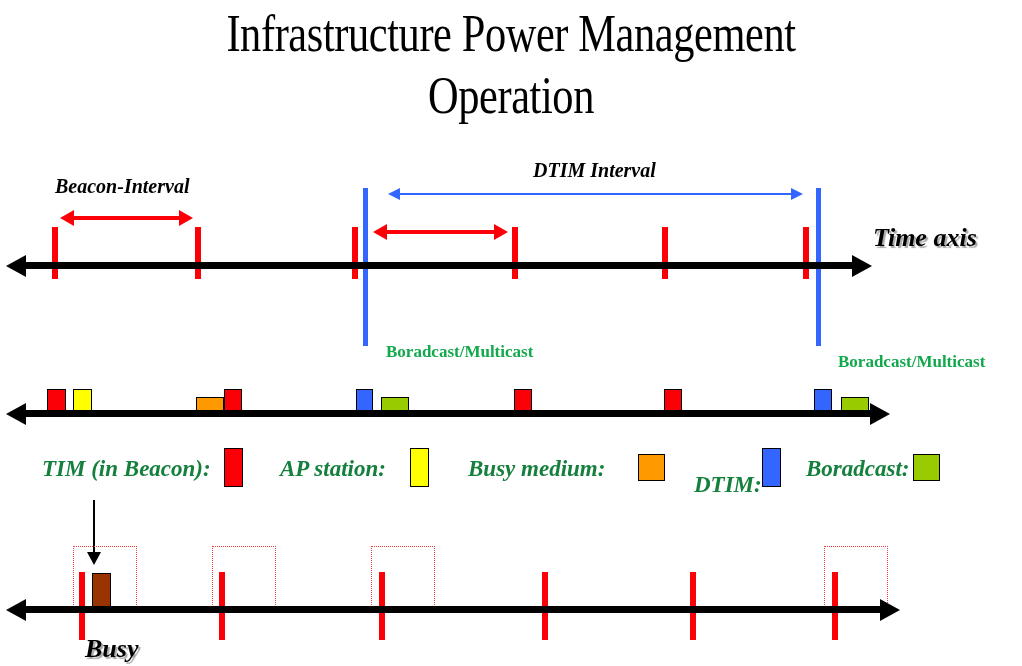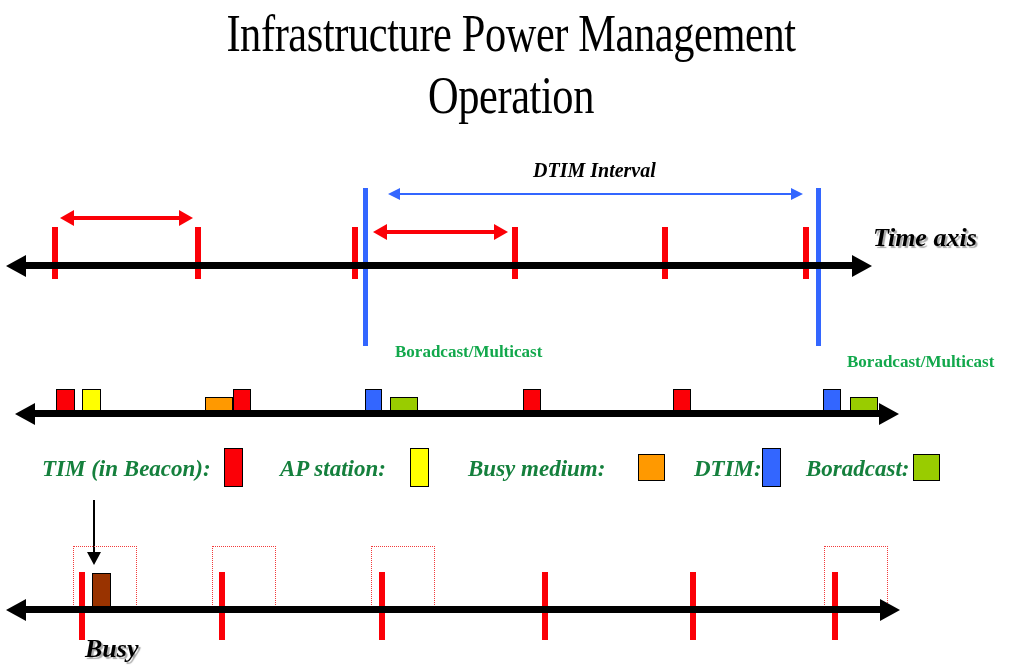--- a/index.html
+++ b/index.html
@@ -98,6 +98,7 @@
 
   <div class="abs" style="left:0;top:150px;width:1022px;height:160px;">
 
+    <div class="abs lbl-italic" style="left:55px;top:25px;font-size:20px;">Beacon-Interval</div>
     <div class="abs lbl-italic" style="left:533px;top:9px;font-size:20px;">DTIM Interval</div>
     <div class="abs lbl-shadow" style="left:873px;top:73px;font-size:26px;">Time axis</div>
 

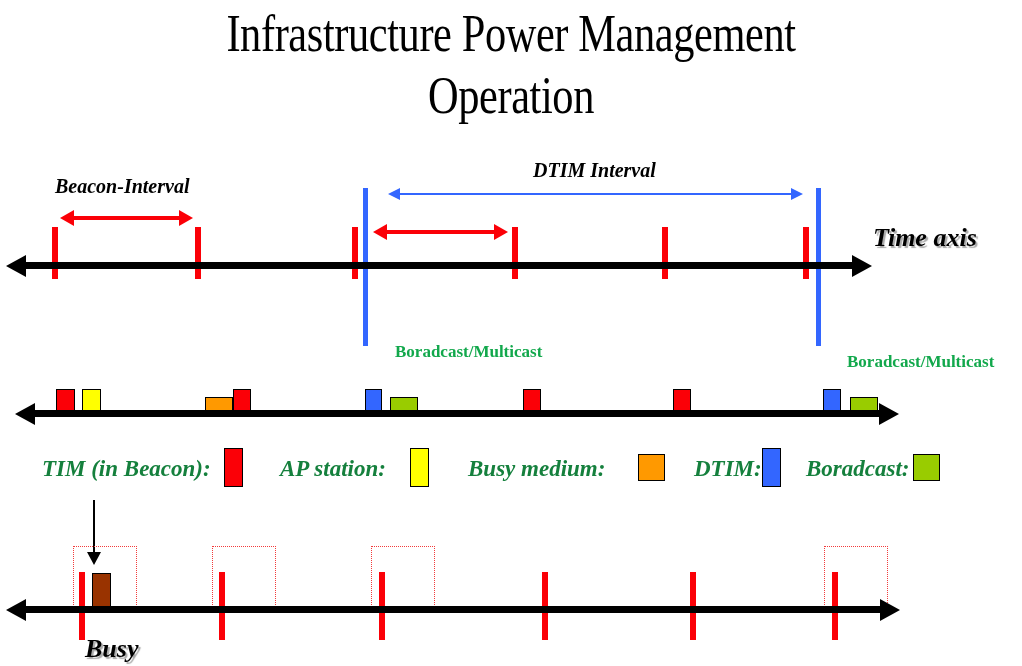--- a/index.html
+++ b/index.html
@@ -137,7 +137,7 @@
     </div>
   </div>
 
-  <div class="abs" style="left:9px;top:340px;width:864px;height:90px;text-decoration:underline;">
+  <div class="abs" style="left:0;top:340px;width:864px;height:90px;text-decoration:underline;">
 
     <div class="abs lbl-green" style="left:386px;top:2px;font-size:17px;">Boradcast/Multicast</div>
     <div class="abs lbl-green" style="left:838px;top:12px;font-size:17px;">Boradcast/Multicast</div>

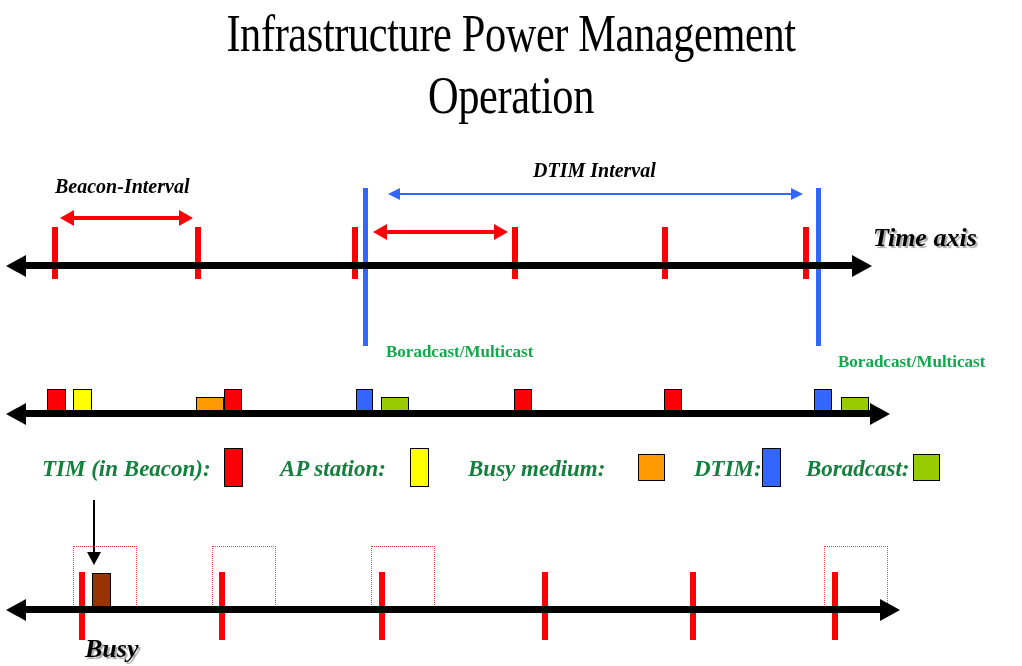--- a/index.html
+++ b/index.html
@@ -171,7 +171,7 @@
     <div class="abs legend-txt" style="left:468px;top:16px;">Busy medium:</div>
     <div class="abs blk" style="left:638px;top:14px;width:27px;height:27px;background:#FF9900;"></div>
 
-    <div class="abs legend-txt" style="left:694px;top:16px;">DTIM:</div>
+    <div class="abs legend-txt" style="left:694px;top:32px;">DTIM:</div>
     <div class="abs blk" style="left:762px;top:8px;width:19px;height:39px;background:#3366FF;"></div>
 
     <div class="abs legend-txt" style="left:806px;top:16px;">Boradcast:</div>

